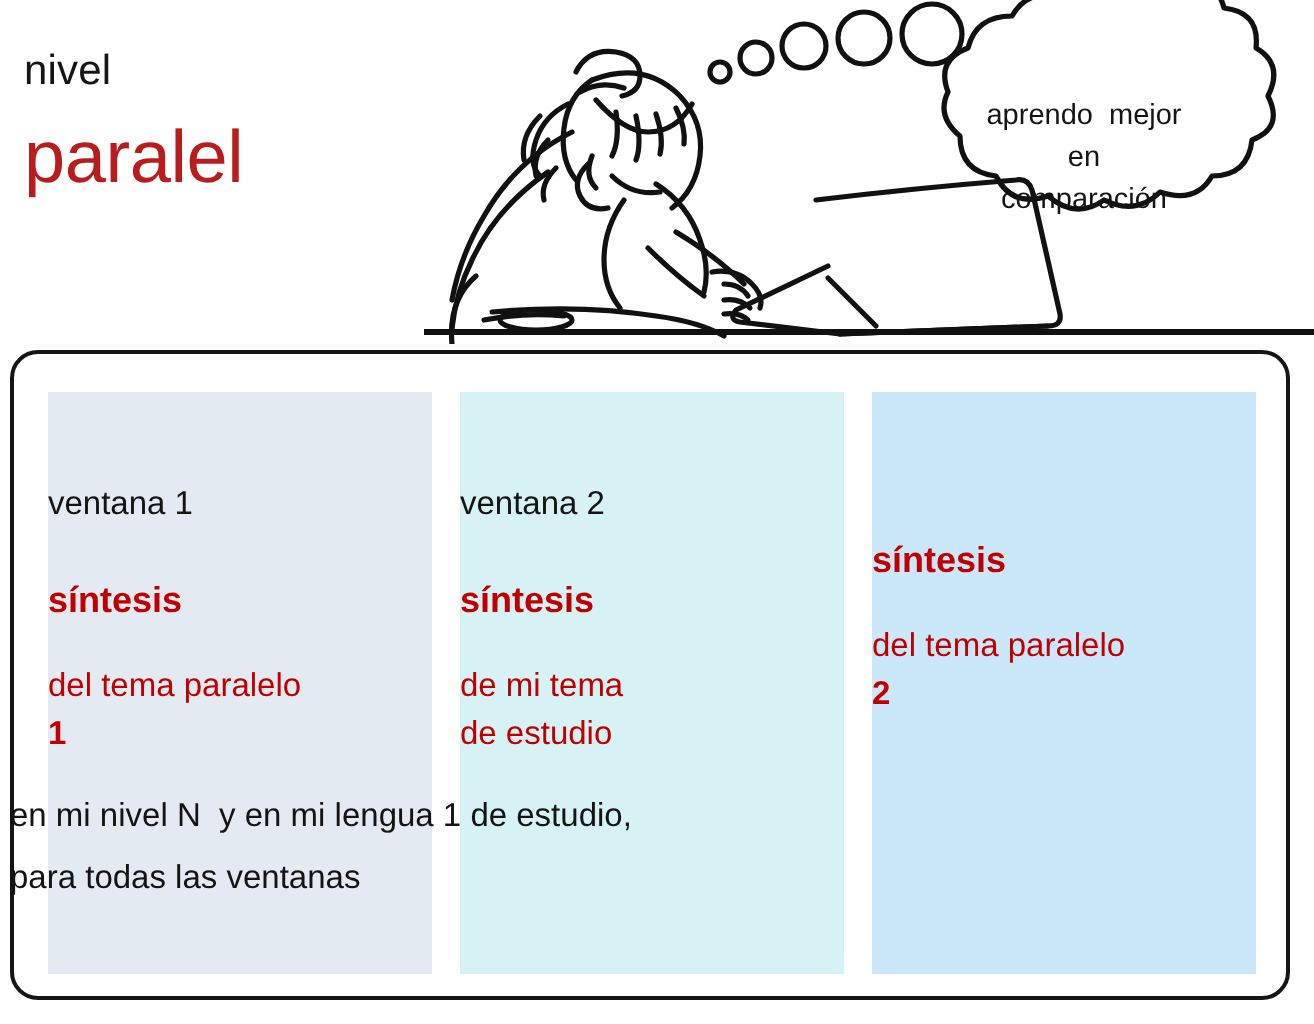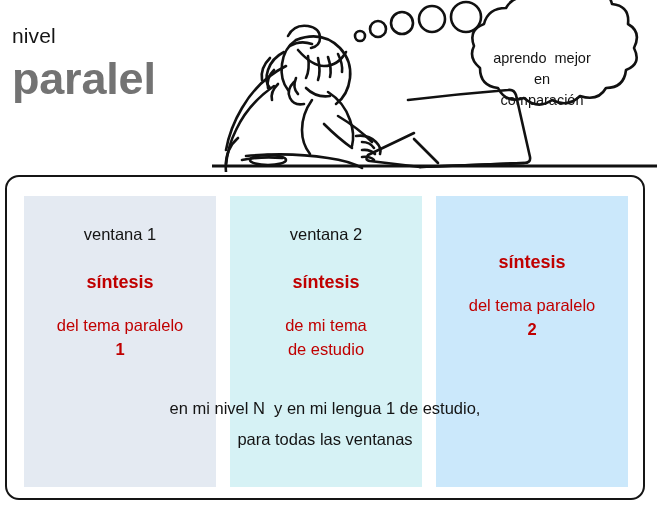--- a/index.html
+++ b/index.html
@@ -37,10 +37,10 @@
     letter-spacing: 0.1px;
   }
   #title-main {
-    font-size: 45px;
+    font-size: 37px;
     line-height: 46px;
-    font-weight: bold;
-    color: #737373;
+    font-weight: normal;
+    color: #b91c1c;
     letter-spacing: -0.2px;
     margin-top: 8px;
   }

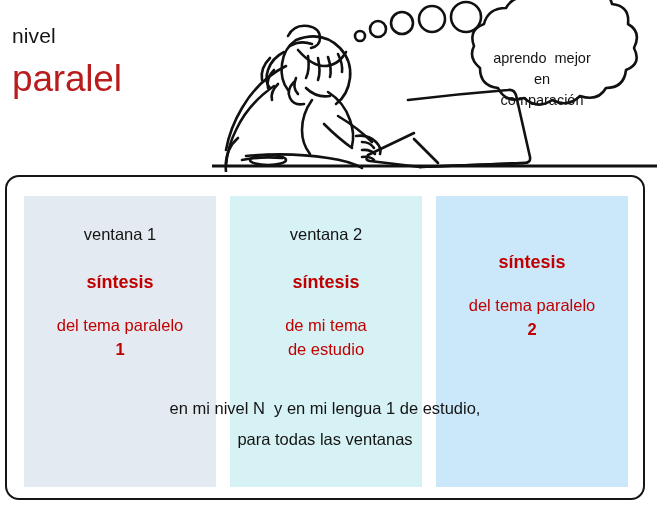--- a/index.html
+++ b/index.html
@@ -94,8 +94,8 @@
     width: 192px;
     height: 291px;
     box-sizing: border-box;
-    padding-top: 28px;
-    text-align: center;
+    padding-top: 46px;
+    text-align: left;
   }
   .col-1 { background: #e4eaf2; }
   .col-2 { background: #d6f2f5; }

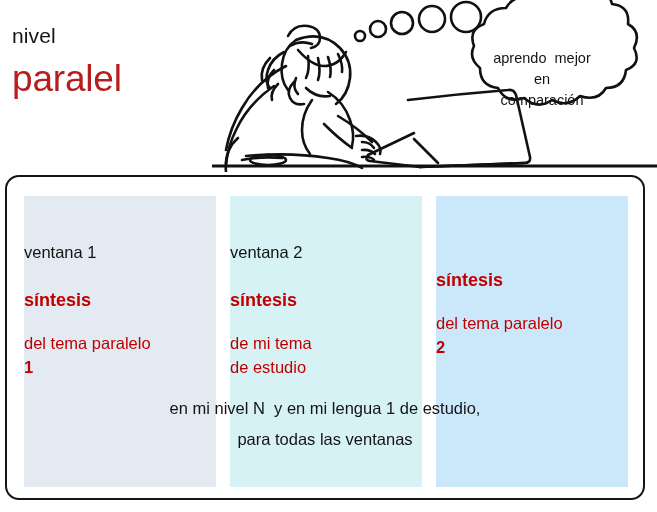--- a/index.html
+++ b/index.html
@@ -129,7 +129,7 @@
     left: 5px;
     top: 393px;
     width: 640px;
-    text-align: center;
+    text-align: left;
     font-size: 16.5px;
     line-height: 31px;
     color: #141414;

